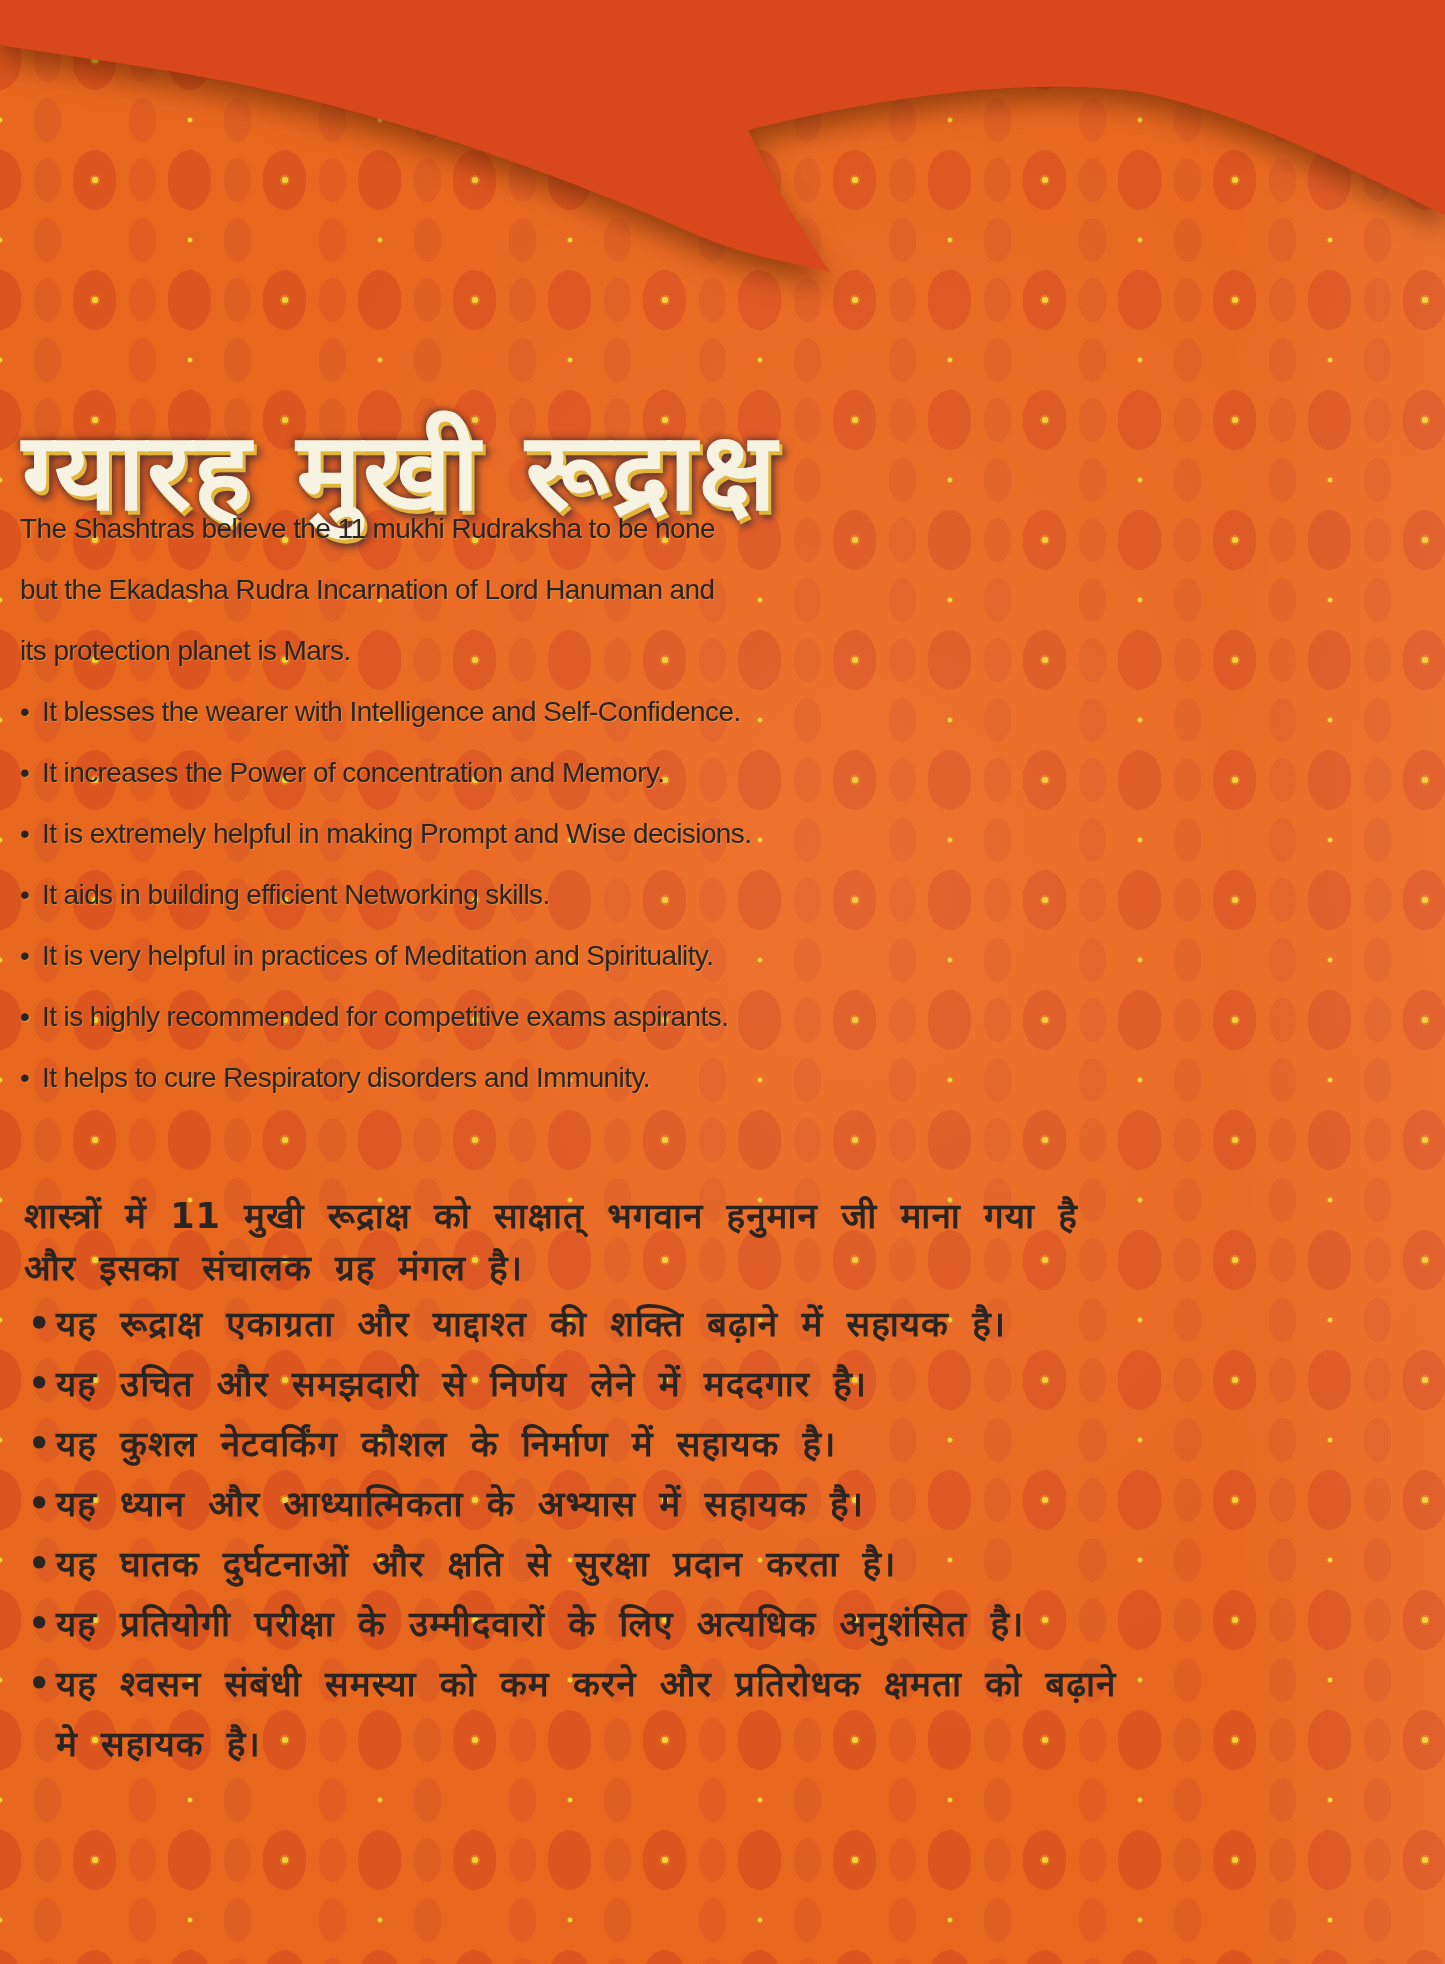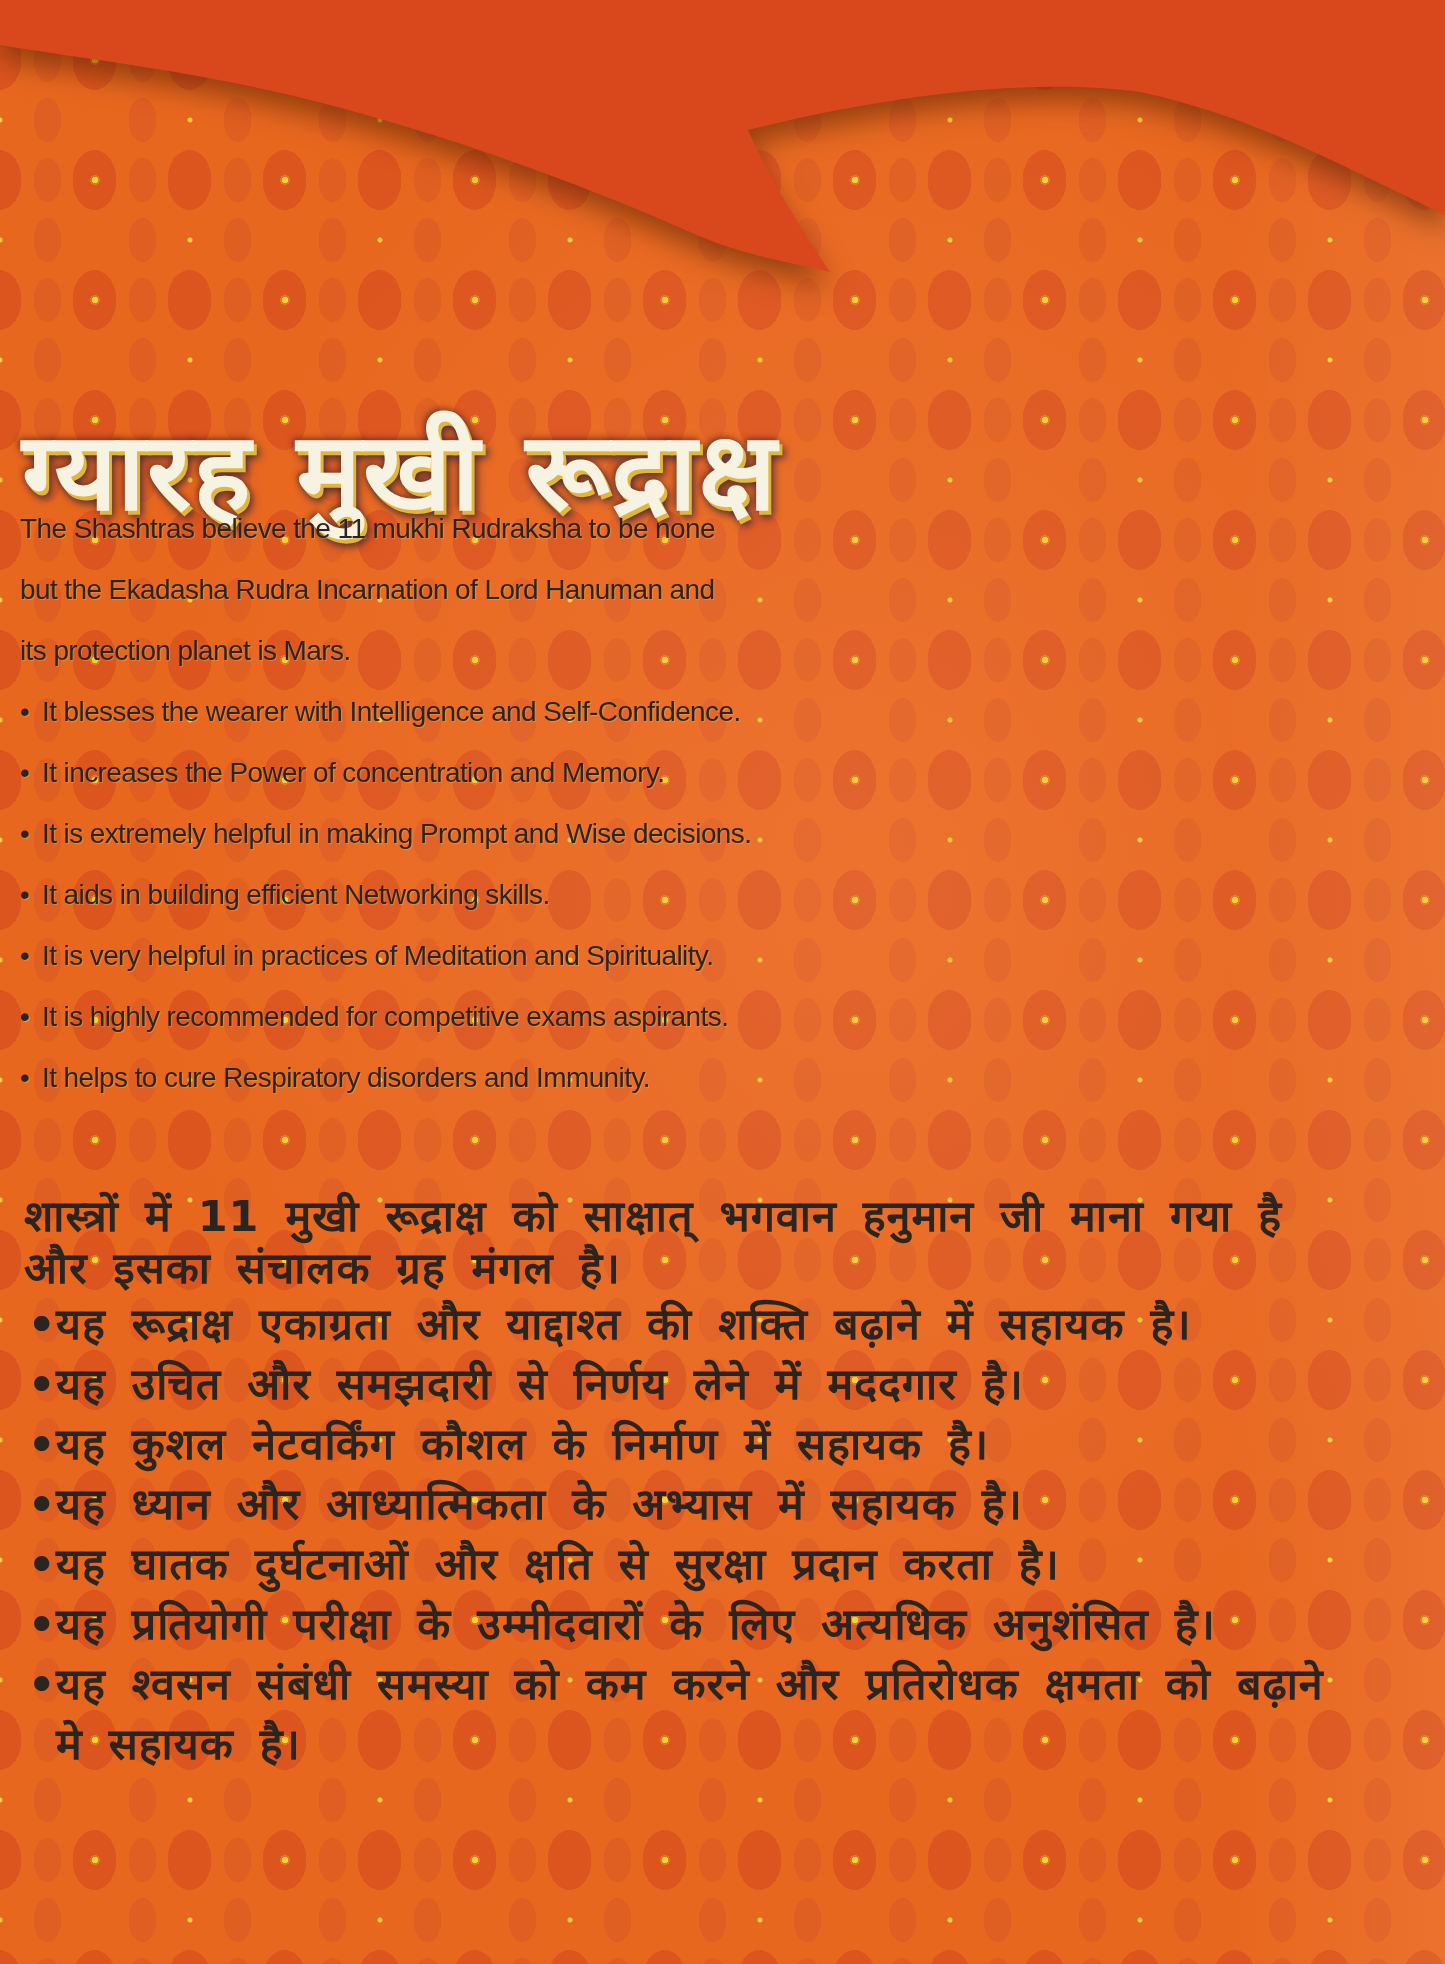--- a/index.html
+++ b/index.html
@@ -68,7 +68,7 @@
       color: #2b2521;
       font-family: "DejaVu Sans", sans-serif;
       font-weight: bold;
-      font-size: 43px;
+      font-size: 35px;
       line-height: 52px;
       letter-spacing: 1px;
       word-spacing: 10px;

